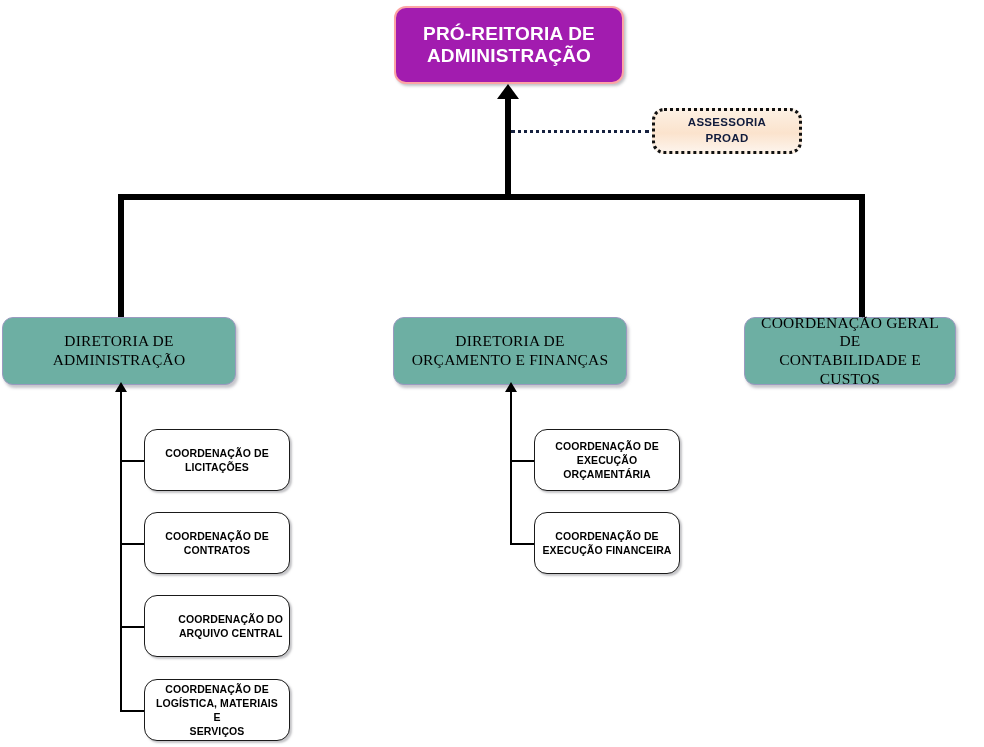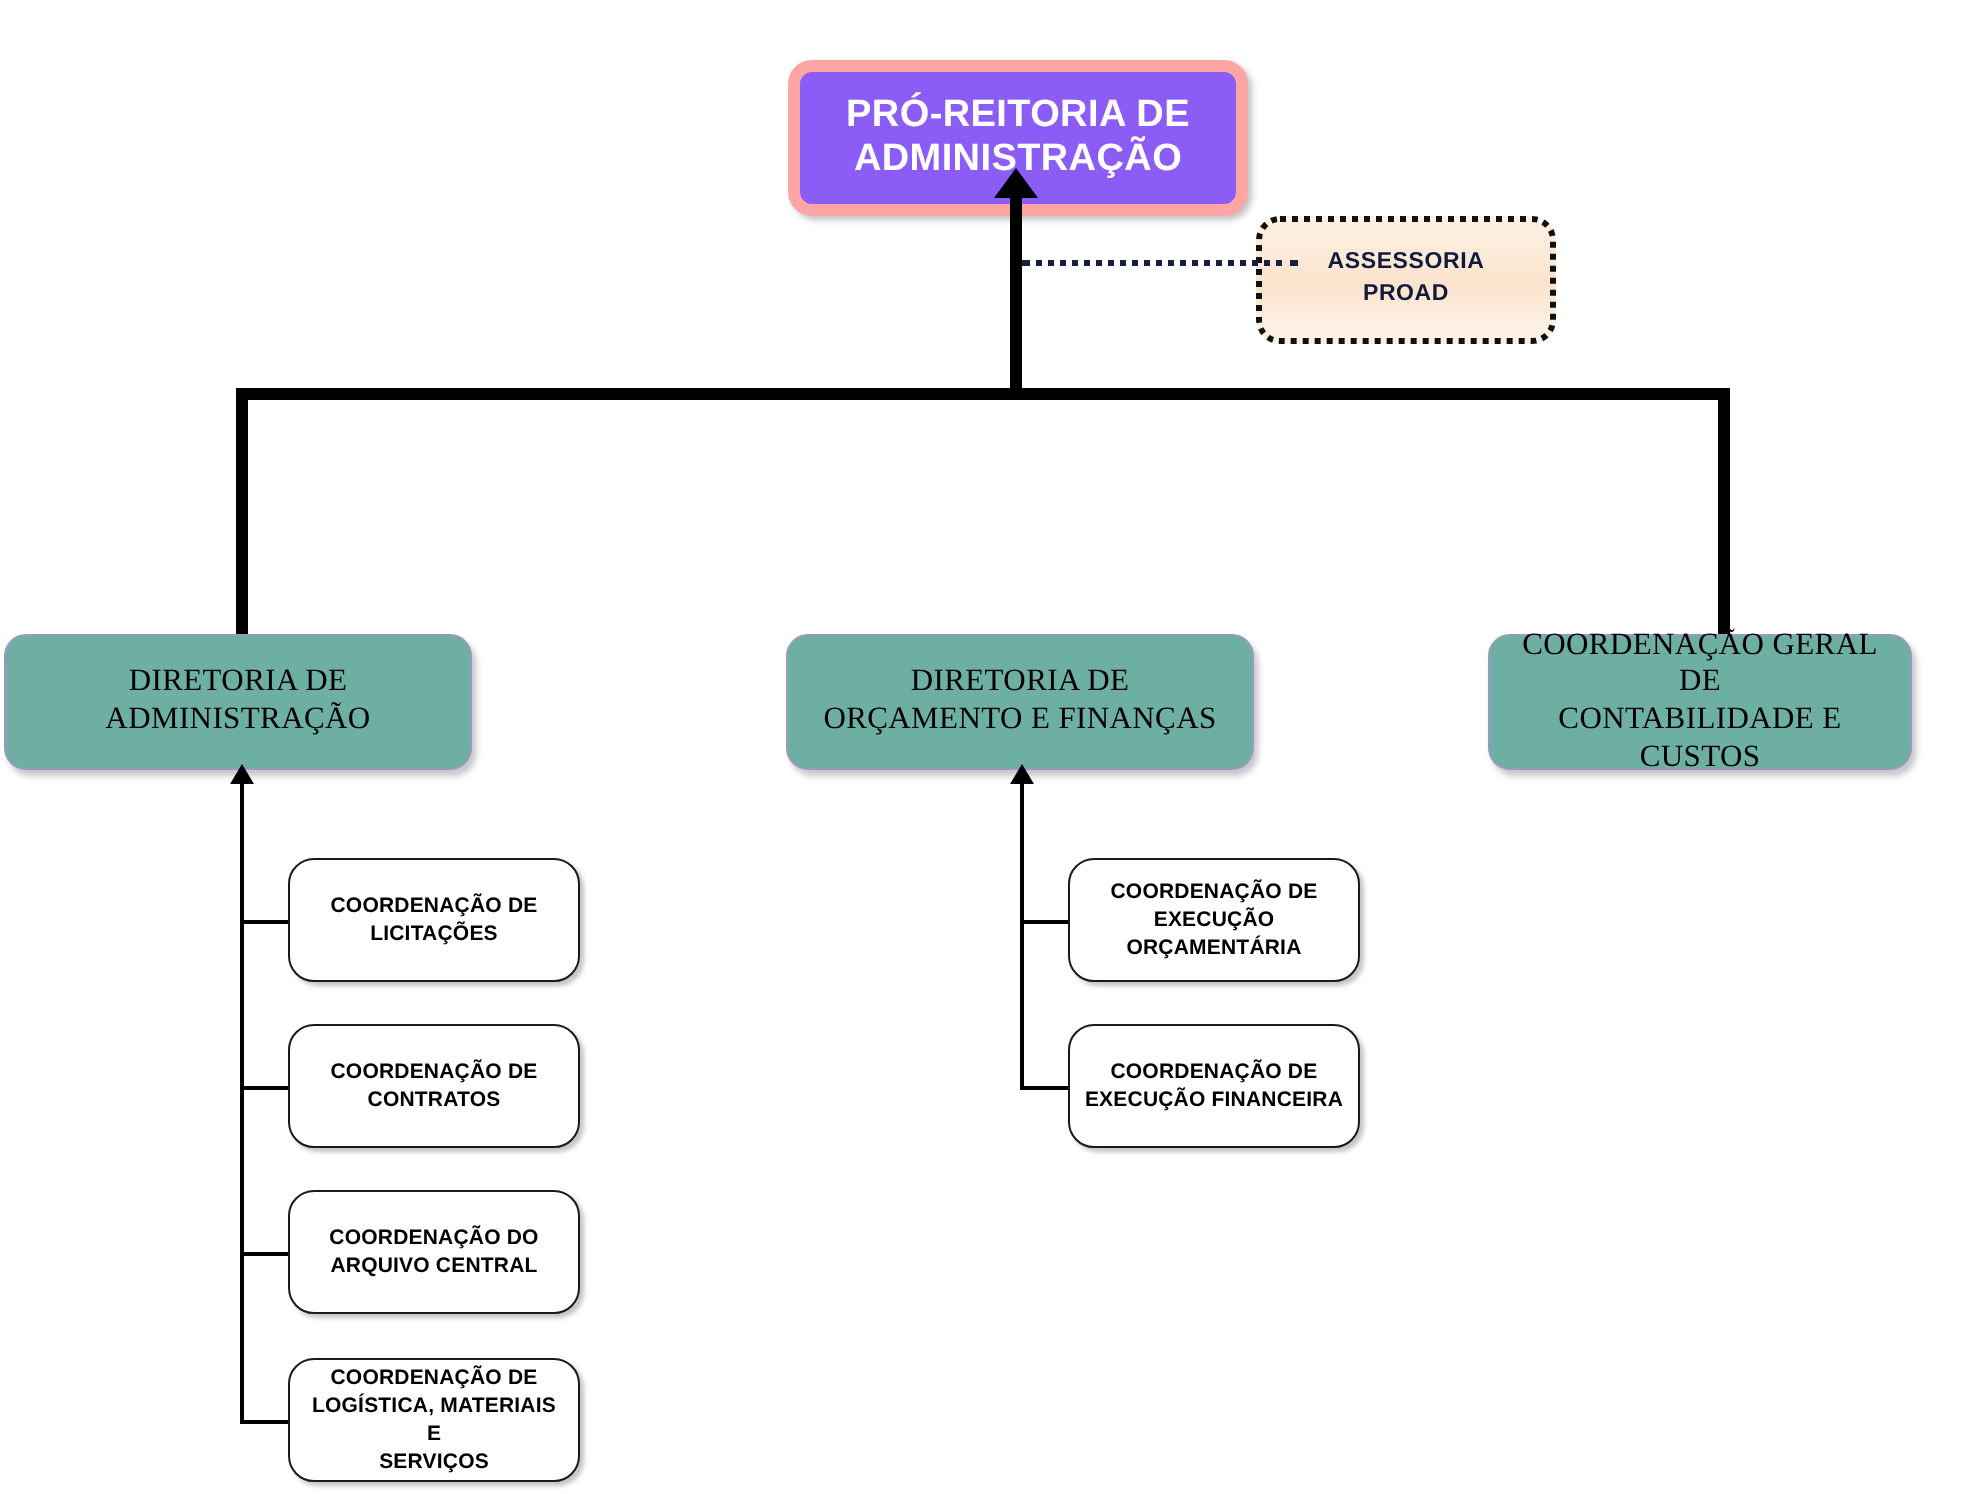--- a/index.html
+++ b/index.html
@@ -60,8 +60,8 @@
   }
 
   .node-root {
-    background: #8b5cf6;
-    border: 6px solid #fca5a5;
+    background: #a21caf;
+    border: 2px solid #fca5a5;
     border-radius: 12px;
     color: #ffffff;
     font-weight: bold;
@@ -69,7 +69,6 @@
     line-height: 1.18;
     letter-spacing: 0.2px;
     box-shadow: 2px 2px 3px rgba(120,120,130,0.45);
-    margin-top: 24px;
   }
 
   .node-dept {

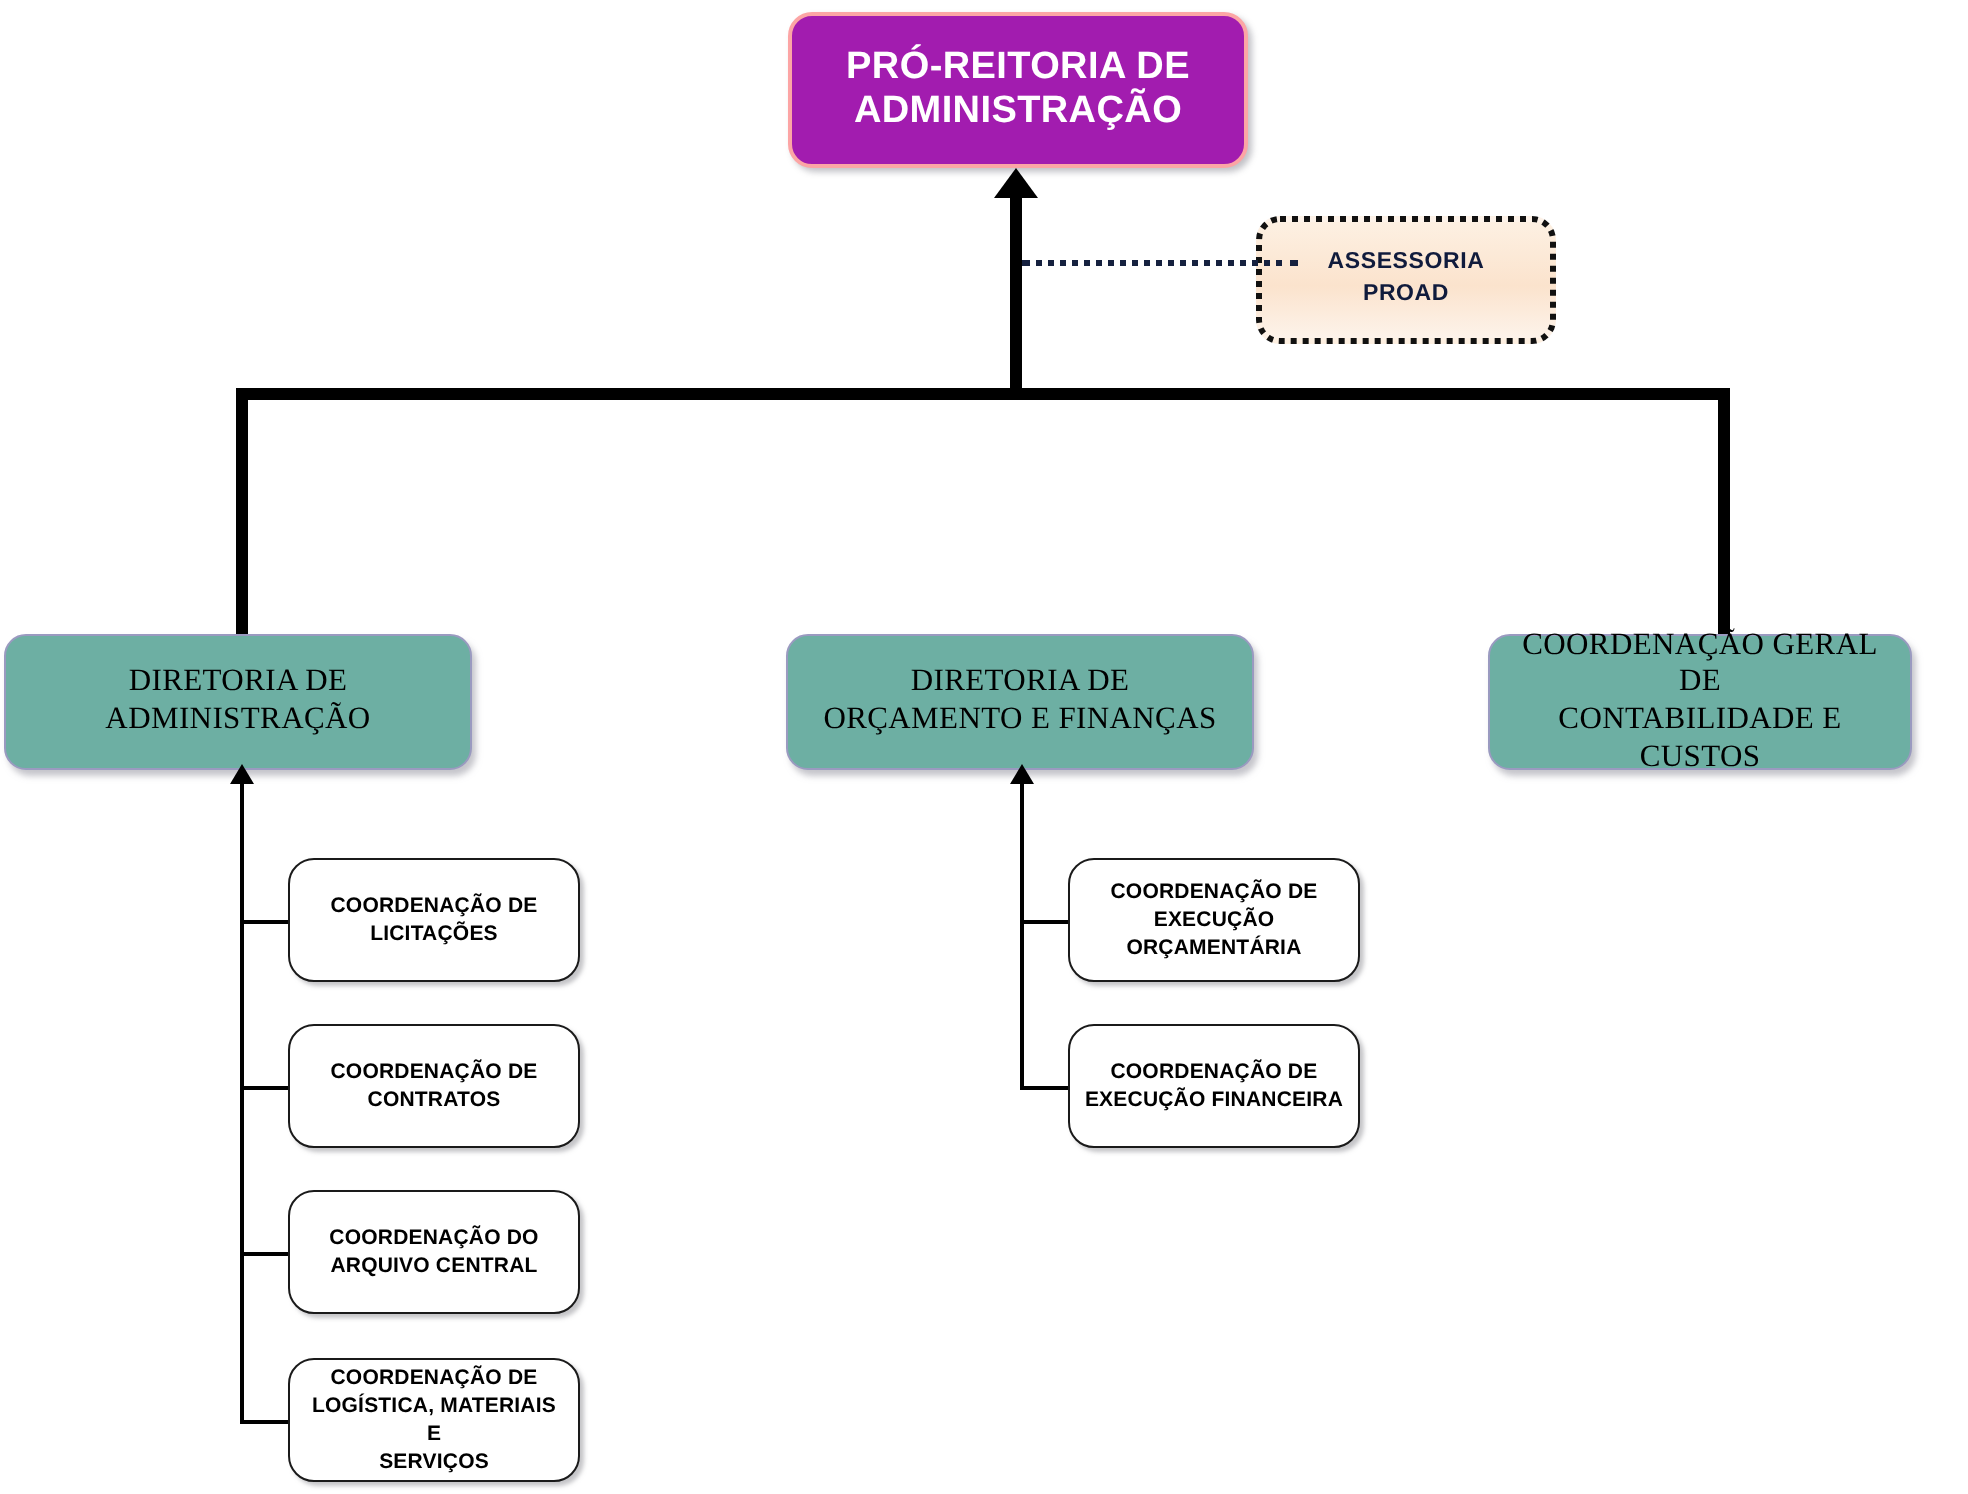--- a/index.html
+++ b/index.html
@@ -119,7 +119,7 @@
 ADMINISTRAÇÃO</span>
   </div>
 
-  <div class="node node-advisory" style="left:628px; top:108px; width:150px; height:64px;">
+  <div class="node node-advisory" style="left:652px; top:108px; width:150px; height:46px;">
     <span class="node-label">ASSESSORIA
 PROAD</span>
   </div>

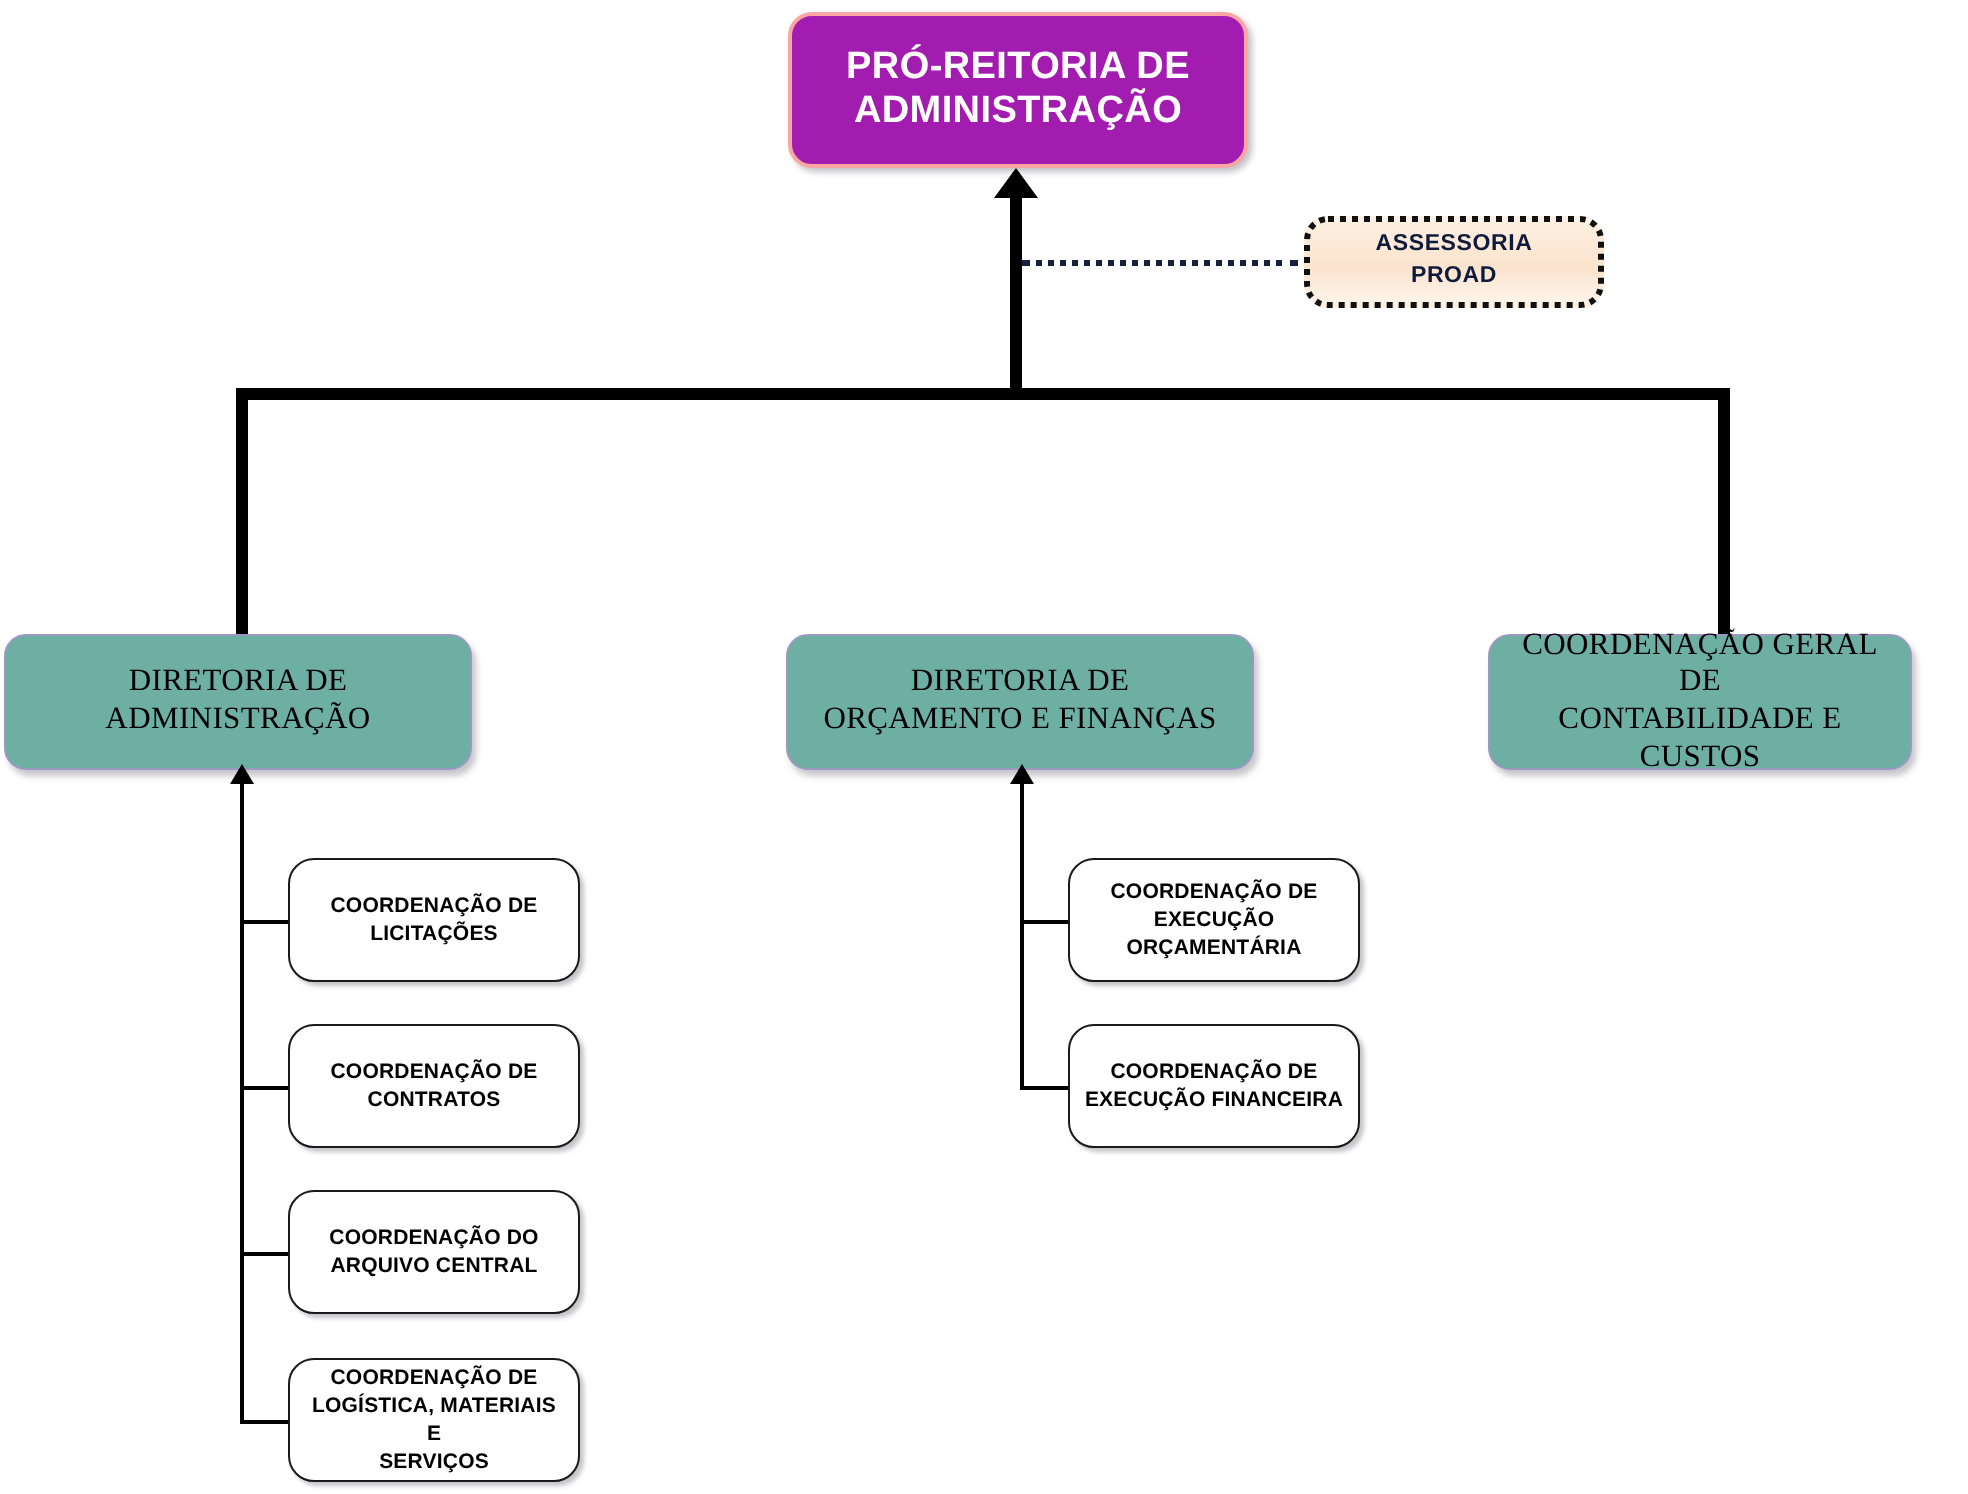--- a/index.html
+++ b/index.html
@@ -167,7 +167,7 @@
 CONTRATOS</span>
   </div>
 
-  <div class="node node-leaf" style="left:144px; top:595px; width:146px; height:62px;">
+  <div class="node node-leaf" style="left:144px; top:595px; width:146px; height:62px;justify-content:flex-end;">
     <span class="node-label">COORDENAÇÃO DO
 ARQUIVO CENTRAL</span>
   </div>

